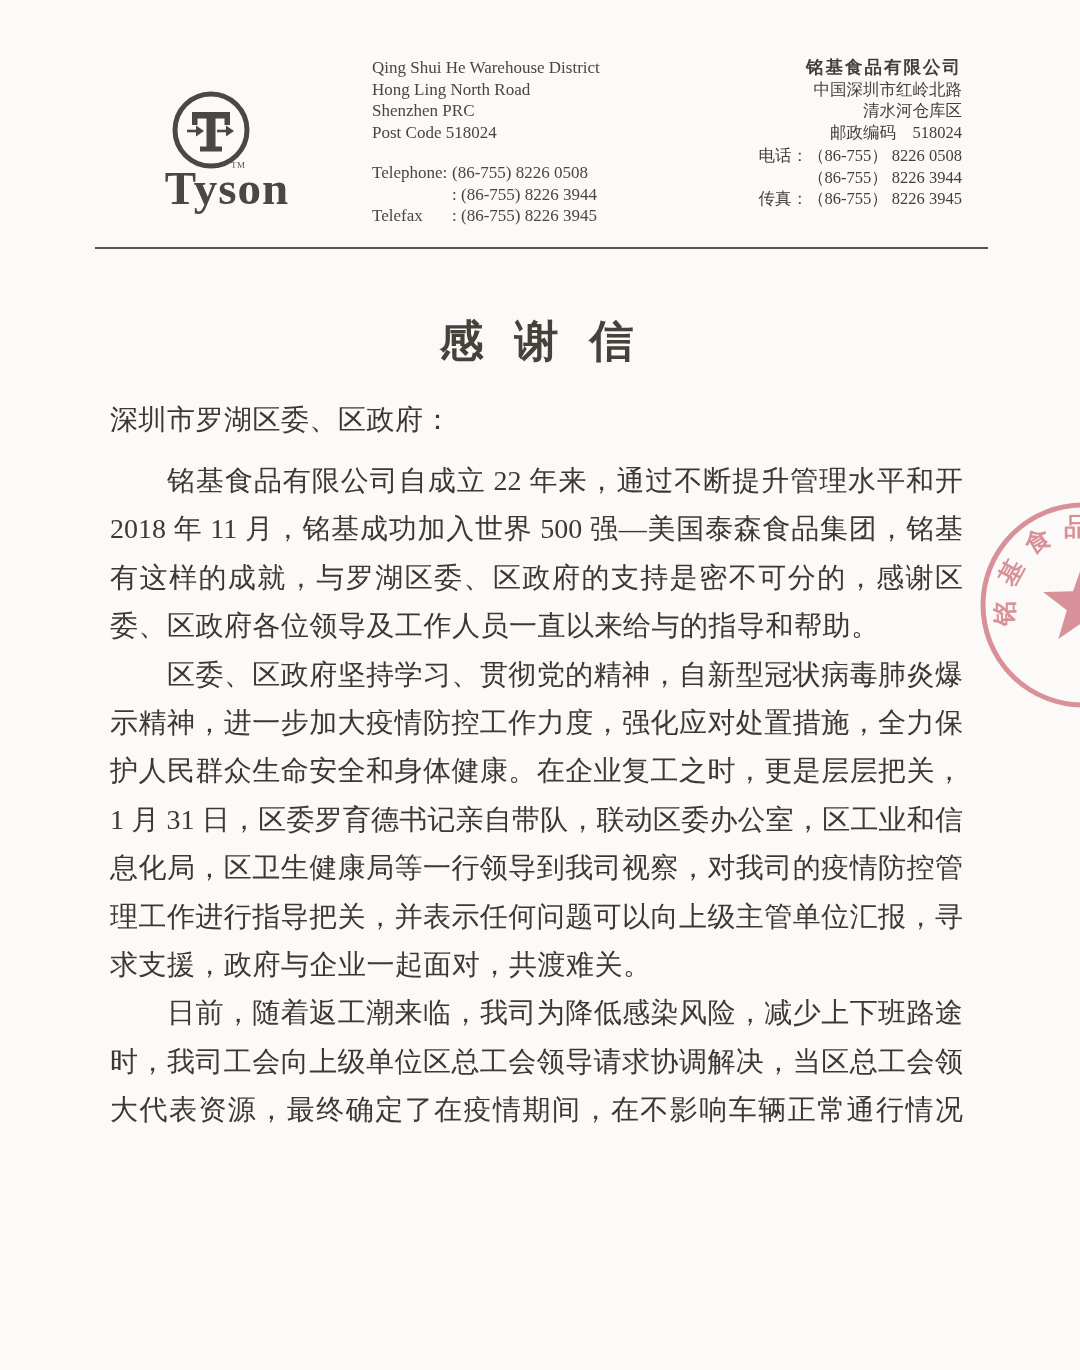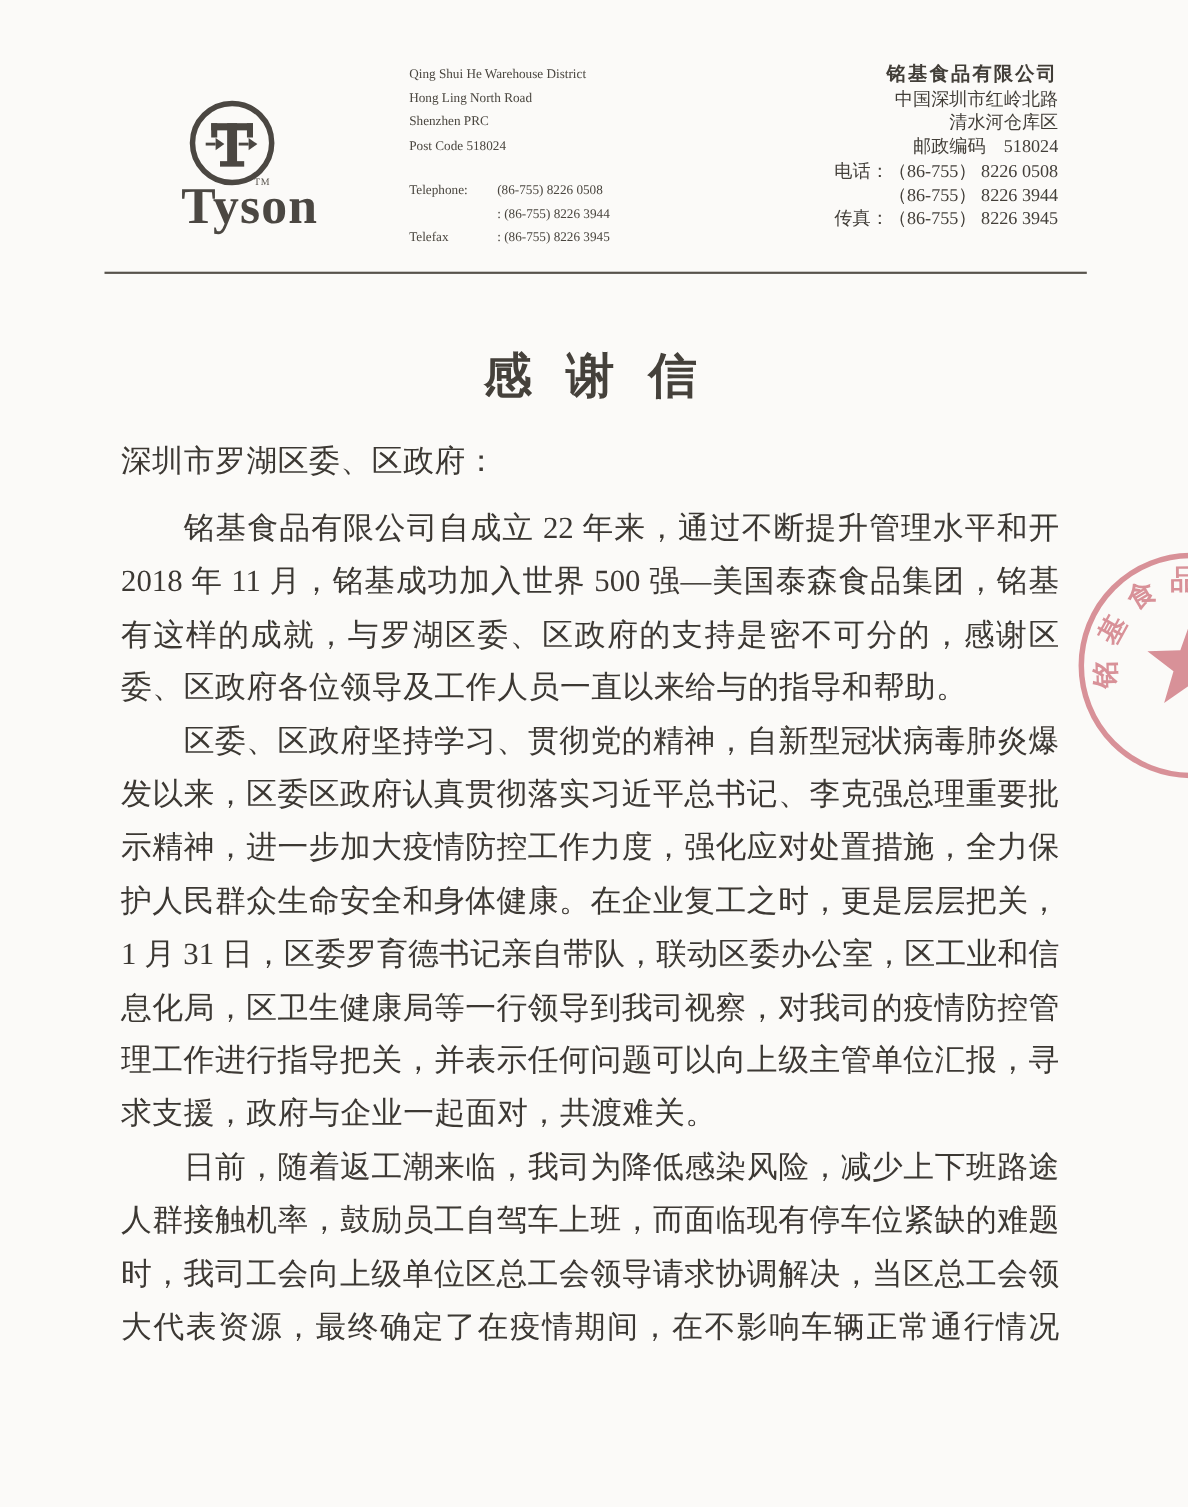--- a/index.html
+++ b/index.html
@@ -15,7 +15,7 @@
     font-size:47px;font-weight:700;color:#4b4742;letter-spacing:1px;line-height:1;
   }
   .tm{position:absolute;left:231px;top:160px;font-size:9px;color:#5a564f;letter-spacing:.5px;}
-  .addr-en{position:absolute;left:372px;top:57px;font-size:12px;line-height:21.5px;color:#4a463f;}
+  .addr-en{position:absolute;left:372px;top:57px;font-size:17px;line-height:21.5px;color:#4a463f;}
   .addr-en .phones{margin-top:19px;}
   .prow{display:flex;}
   .plabel{display:inline-block;width:80px;}

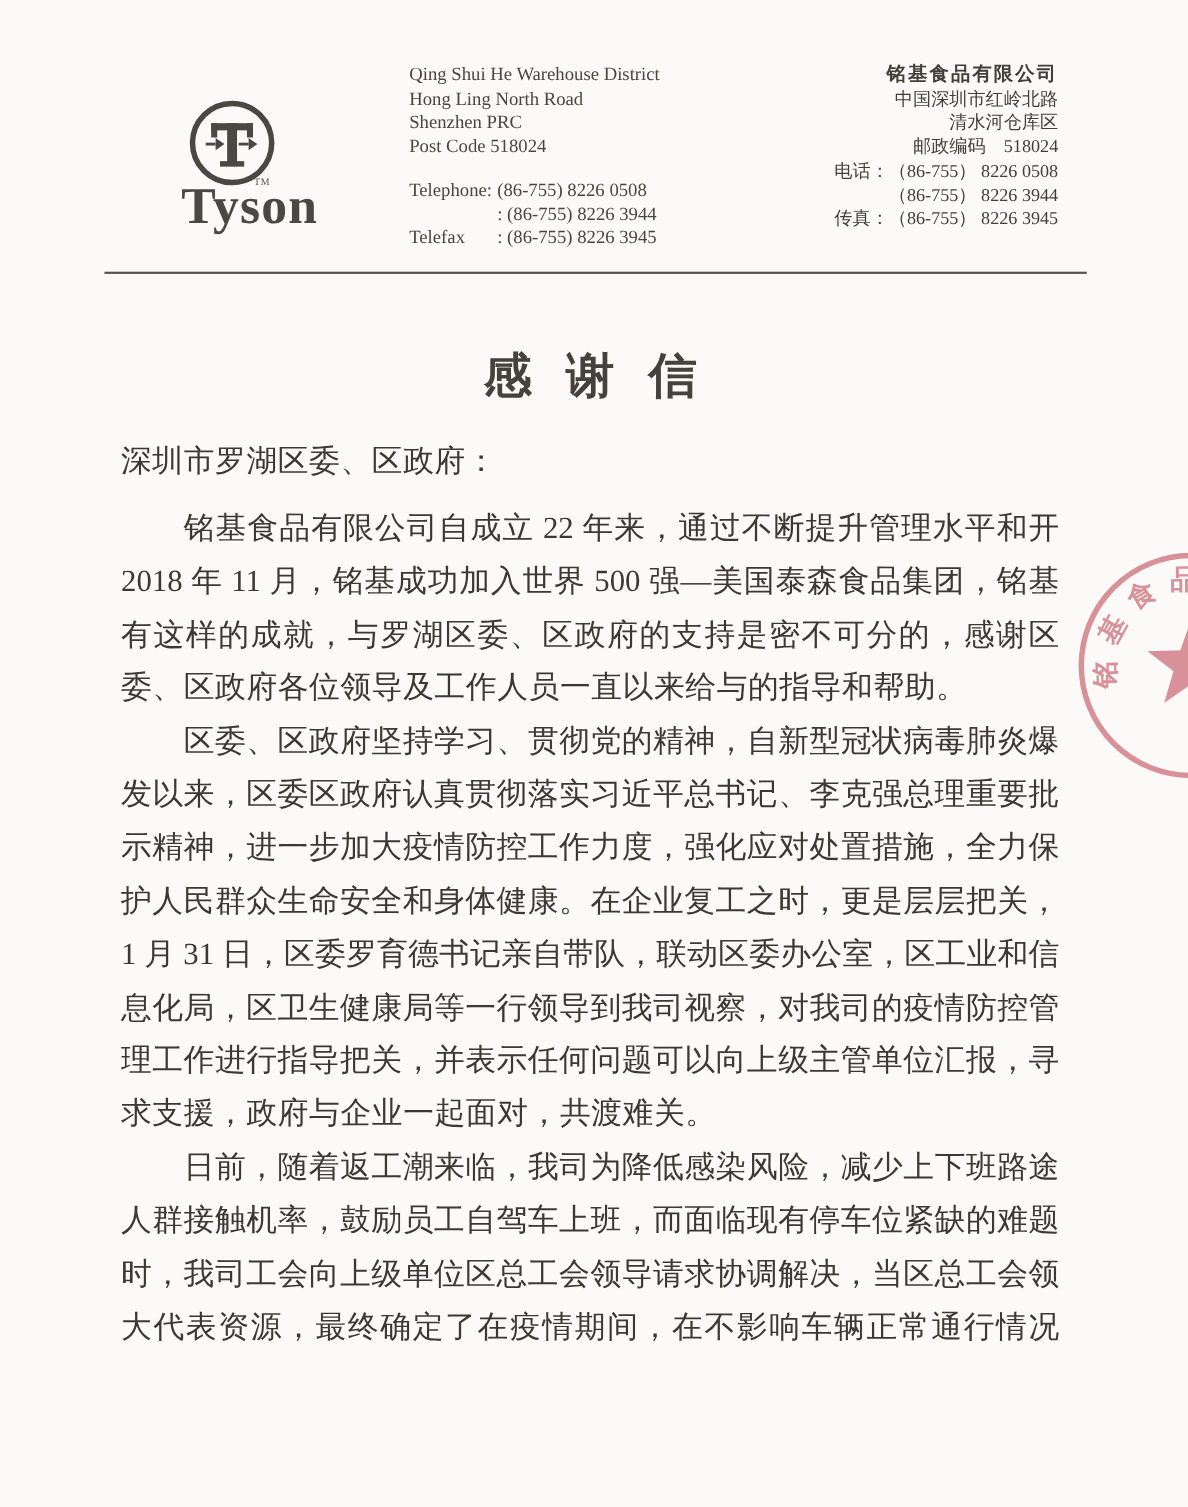--- a/index.html
+++ b/index.html
@@ -110,7 +110,6 @@
       <div class="line">委、区政府各位领导及工作人员一直以来给与的指导和帮助。</div>
 
       <div class="line indent j">区委、区政府坚持学习、贯彻党的精神，自新型冠状病毒肺炎爆</div>
-      <div class="line j">发以来，区委区政府认真贯彻落实习近平总书记、李克强总理重要批</div>
       <div class="line j">示精神，进一步加大疫情防控工作力度，强化应对处置措施，全力保</div>
       <div class="line j">护人民群众生命安全和身体健康。在企业复工之时，更是层层把关，</div>
       <div class="line j">1 月 31 日，区委罗育德书记亲自带队，联动区委办公室，区工业和信</div>

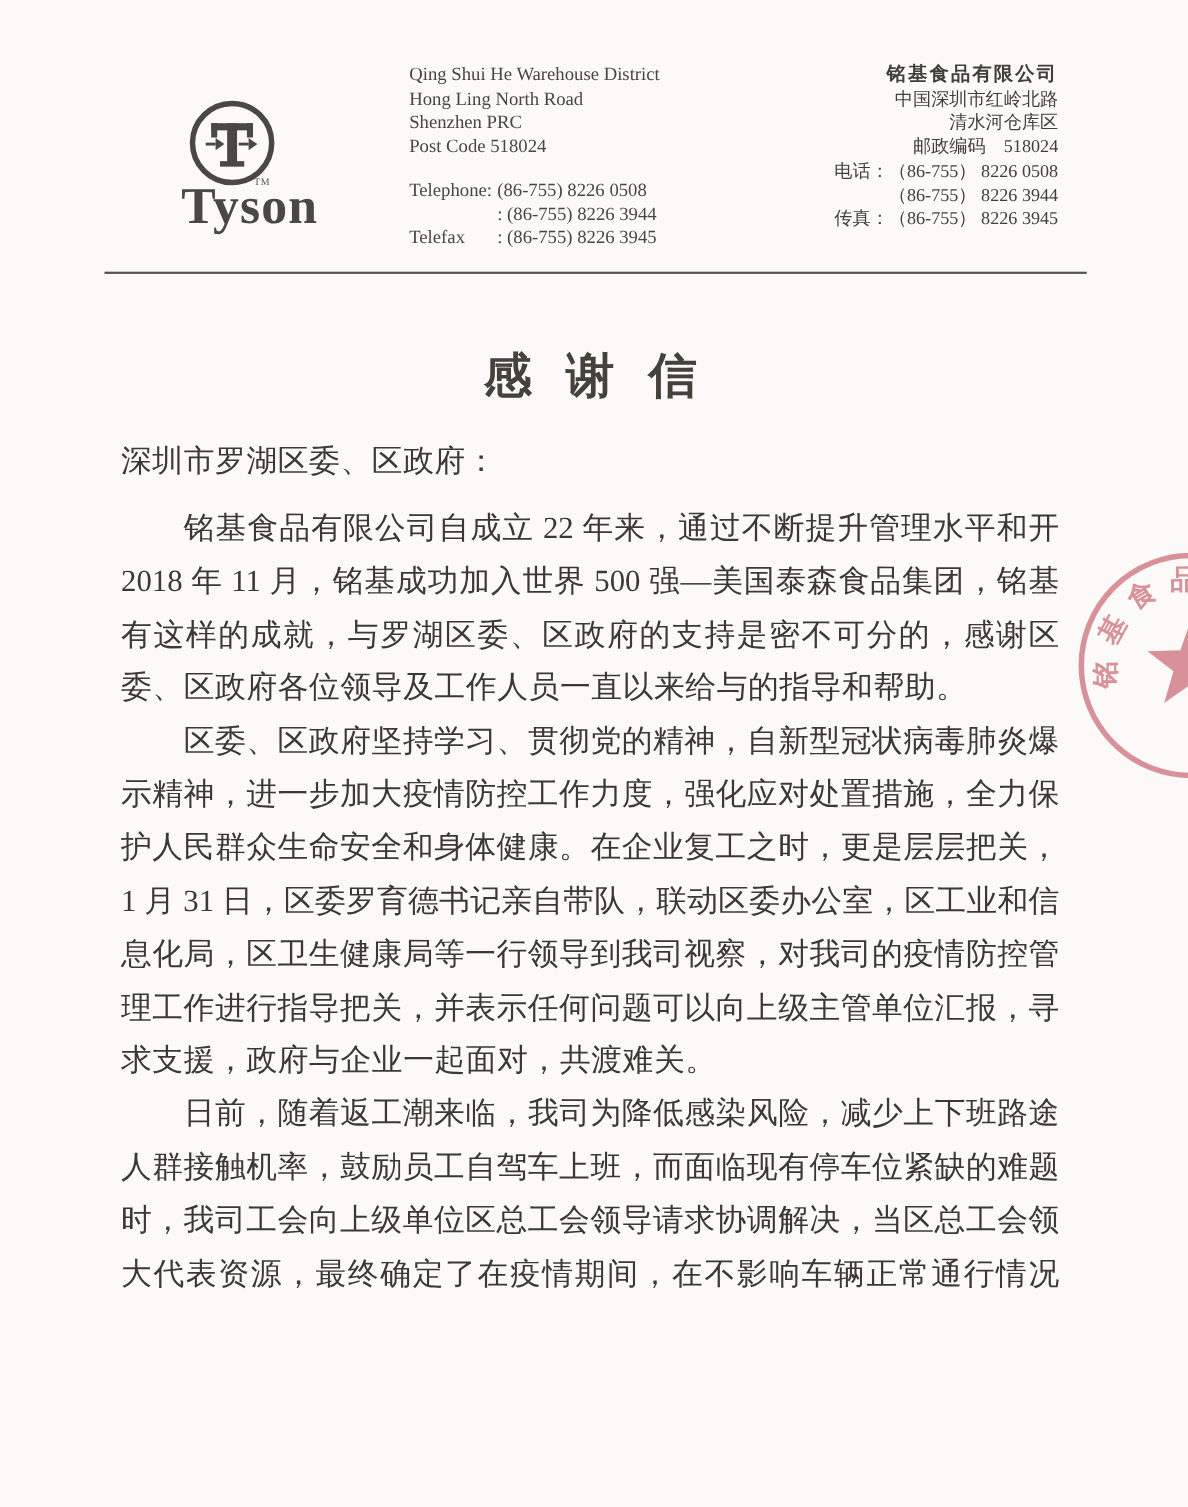--- a/index.html
+++ b/index.html
@@ -118,7 +118,6 @@
       <div class="line">求支援，政府与企业一起面对，共渡难关。</div>
 
       <div class="line indent j">日前，随着返工潮来临，我司为降低感染风险，减少上下班路途</div>
-      <div class="line j">人群接触机率，鼓励员工自驾车上班，而面临现有停车位紧缺的难题</div>
       <div class="line j">时，我司工会向上级单位区总工会领导请求协调解决，当区总工会领</div>
       <div class="line j">大代表资源，最终确定了在疫情期间，在不影响车辆正常通行情况</div>
     </div>

